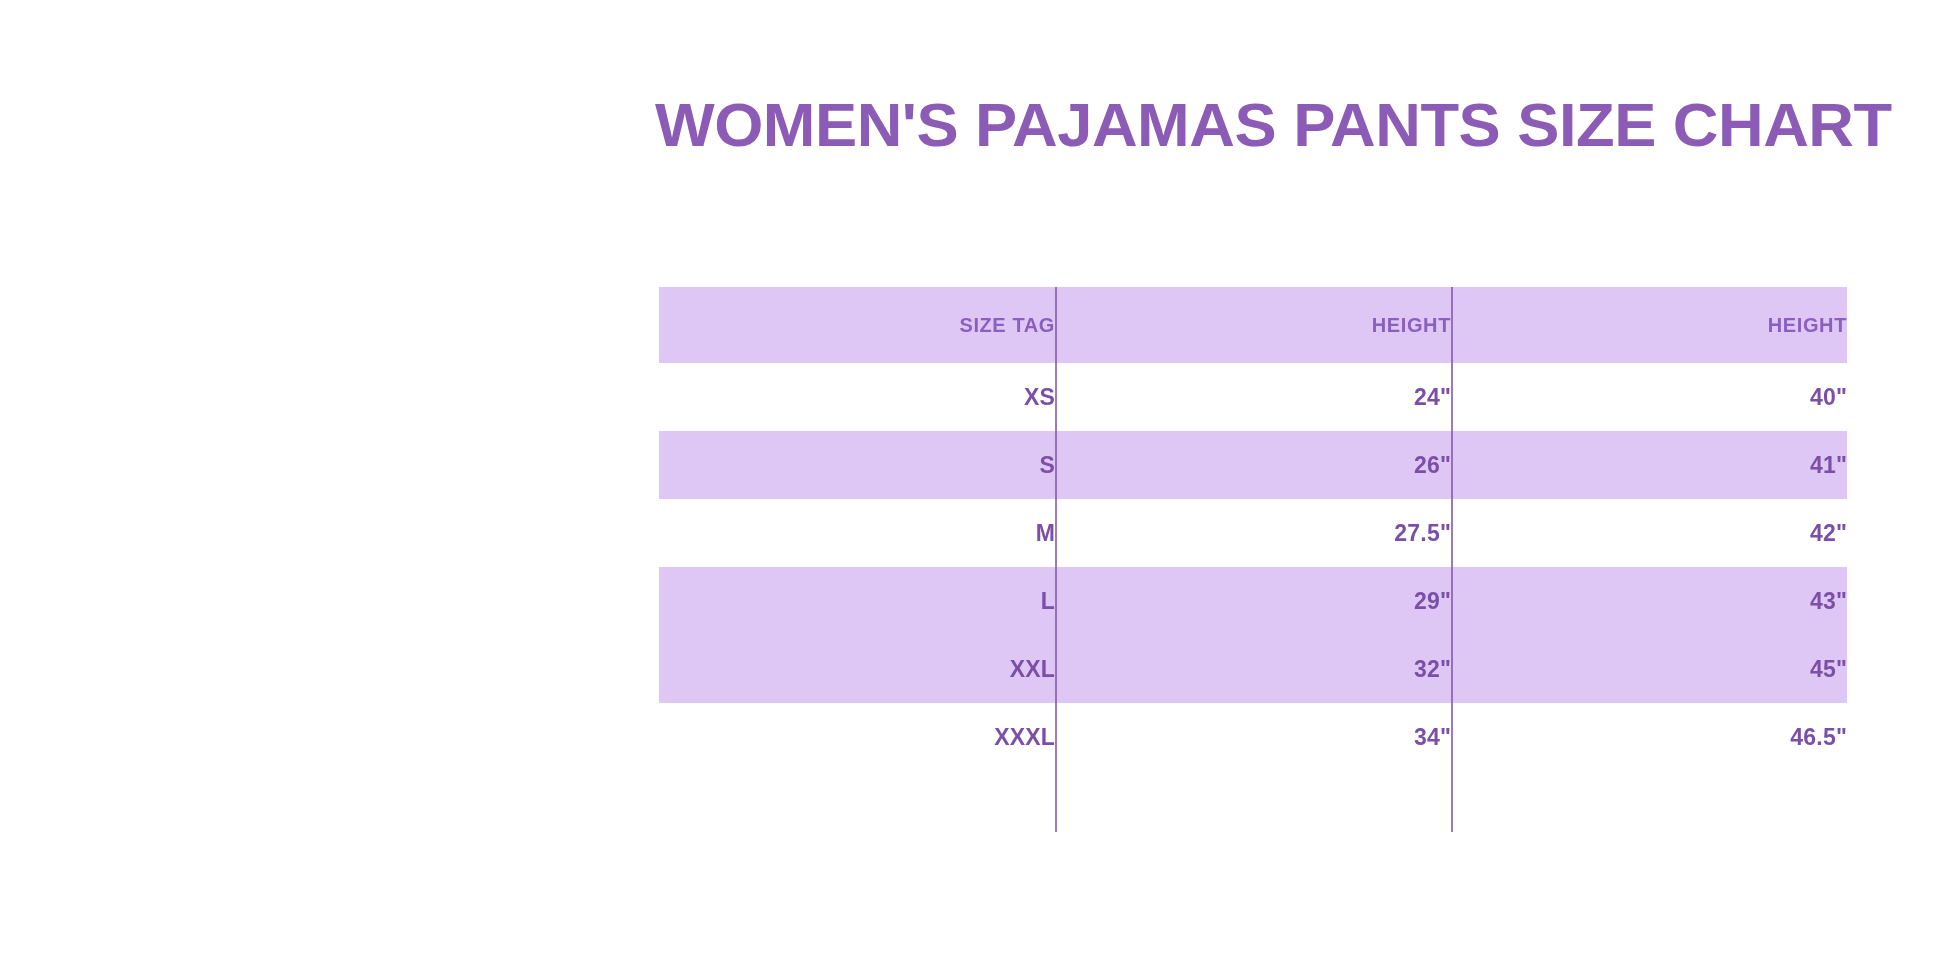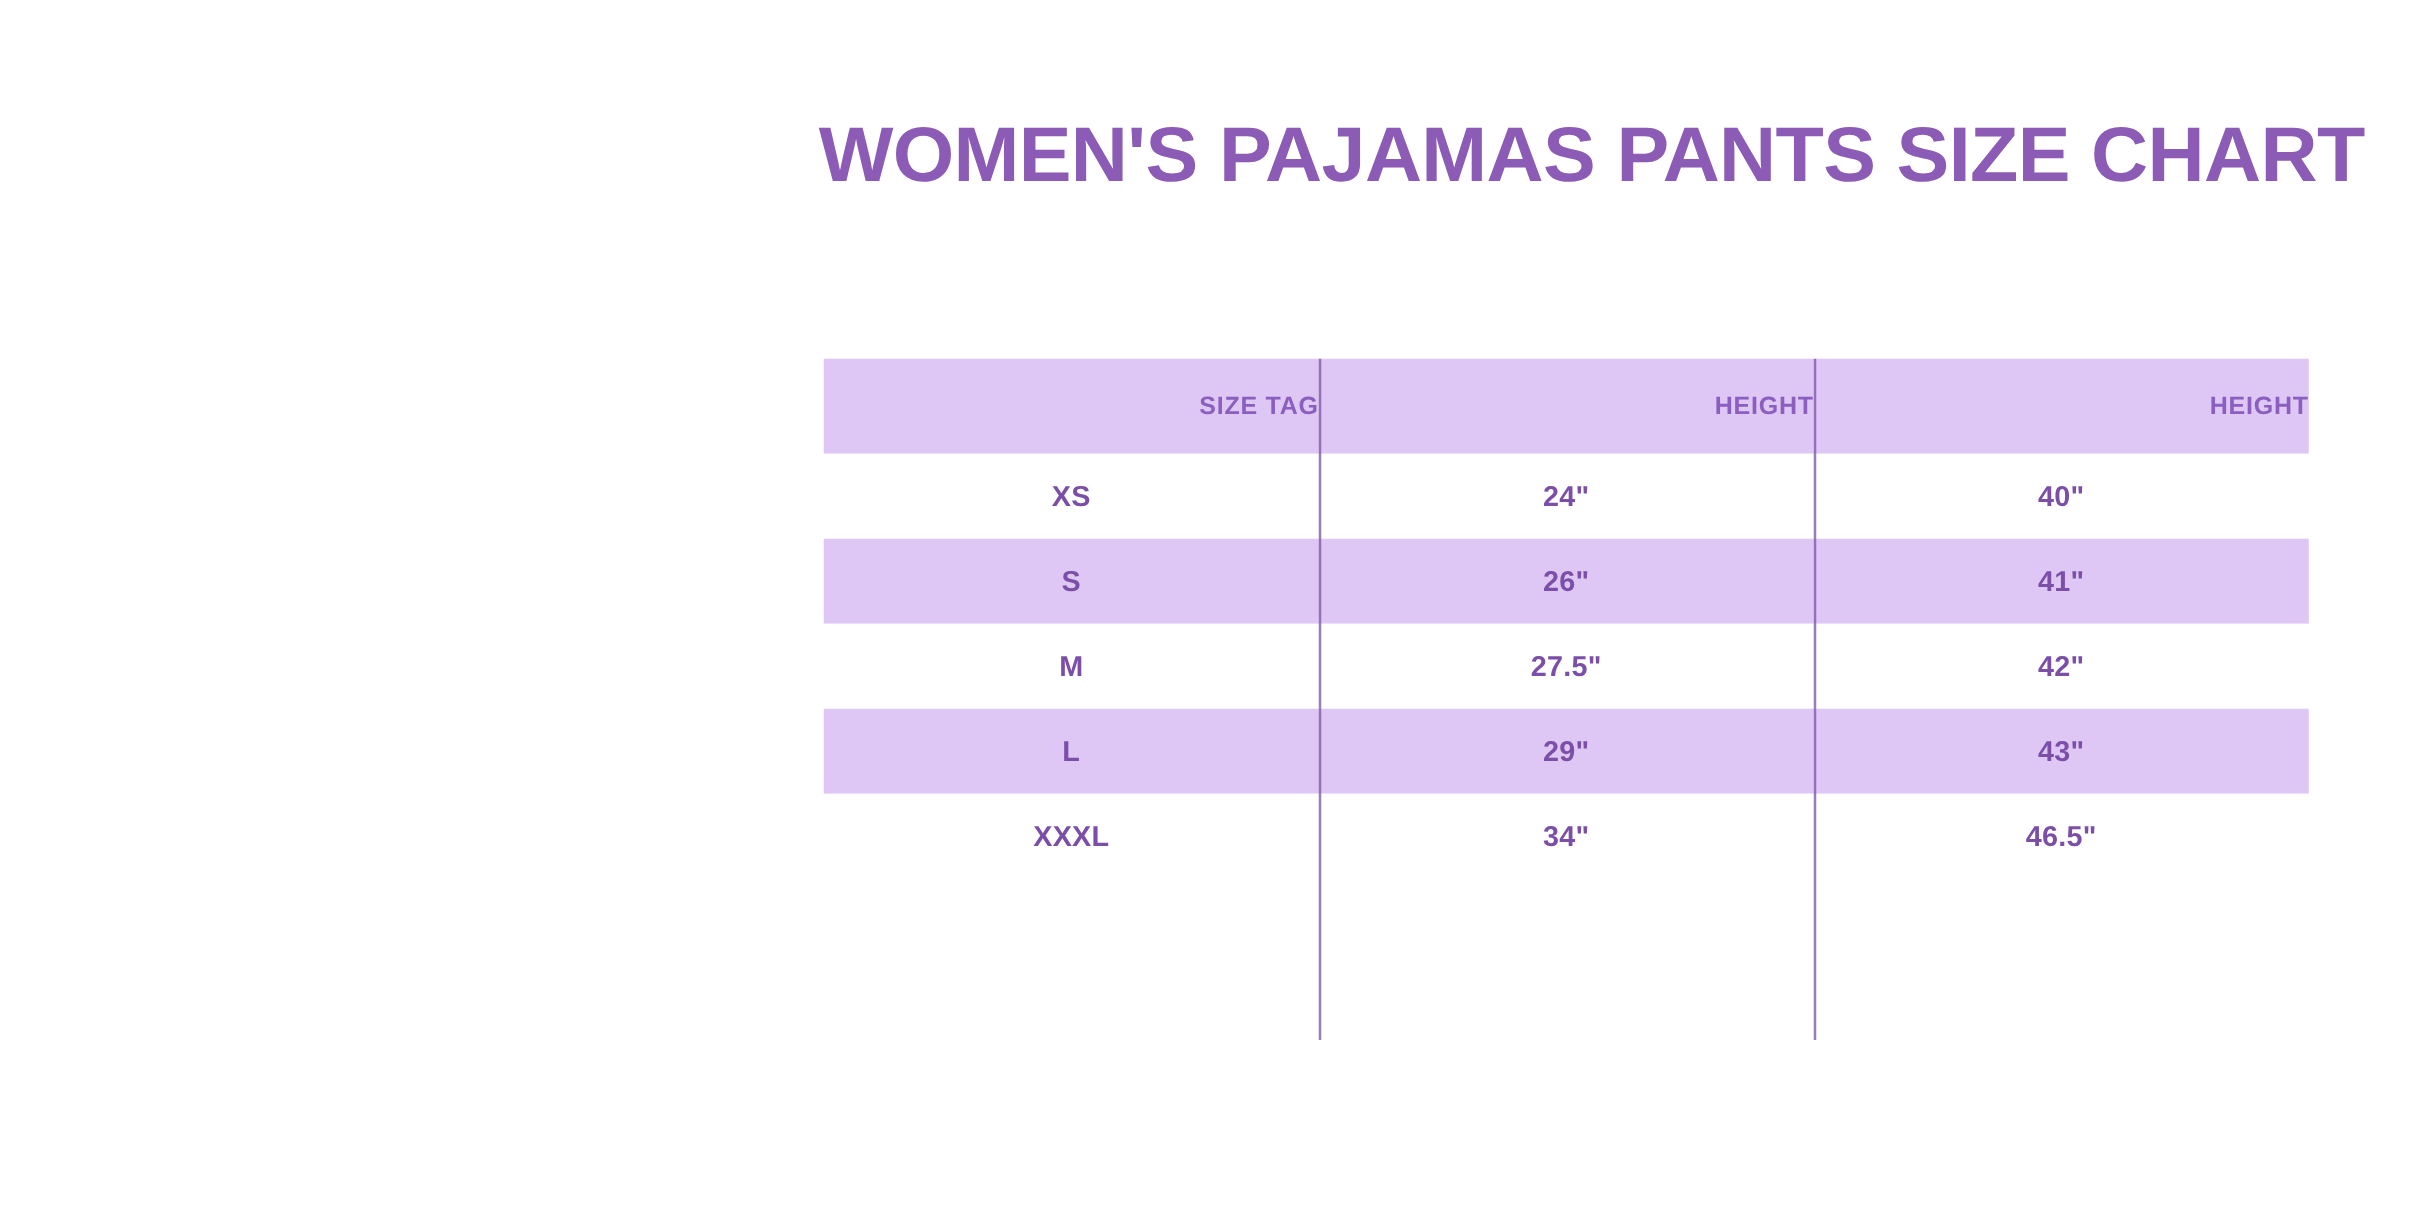--- a/index.html
+++ b/index.html
@@ -79,7 +79,7 @@
     font-family: "Liberation Sans", sans-serif;
     font-weight: bold;
     font-size: 23px;
-    text-align: center;
+    text-align: right;
     vertical-align: middle;
     padding: 0;
     border: none;

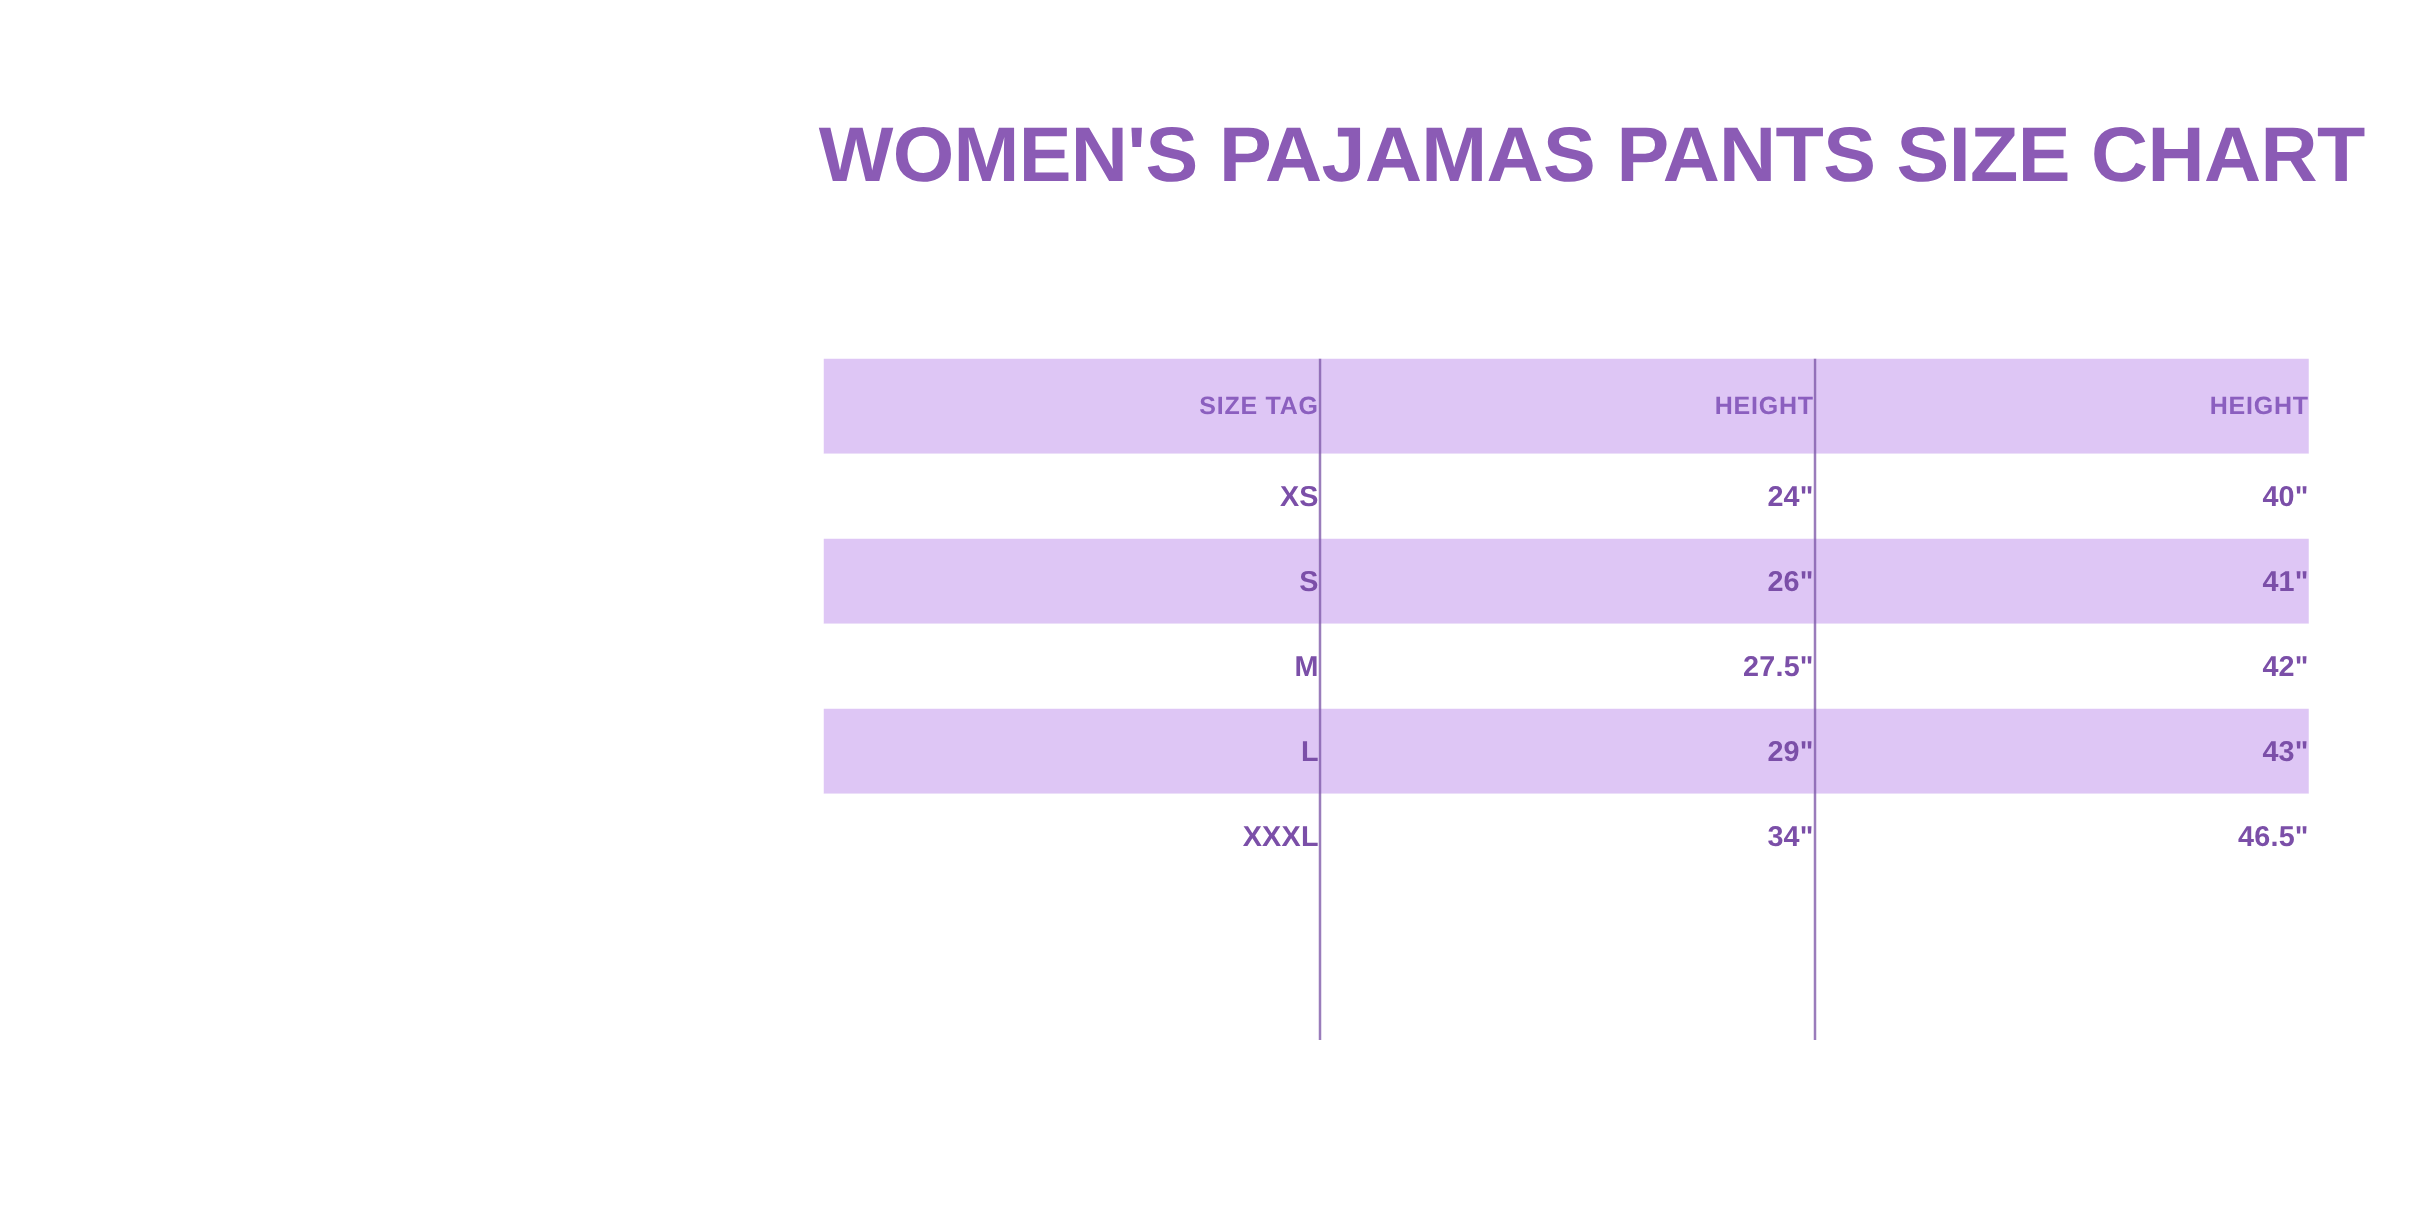--- a/index.html
+++ b/index.html
@@ -141,6 +141,11 @@
         <td>29"</td>
         <td>43"</td>
       </tr>
+      <tr class="row-shaded">
+        <td>XXL</td>
+        <td>32"</td>
+        <td>45"</td>
+      </tr>
       <tr class="row-plain">
         <td>XXXL</td>
         <td>34"</td>

